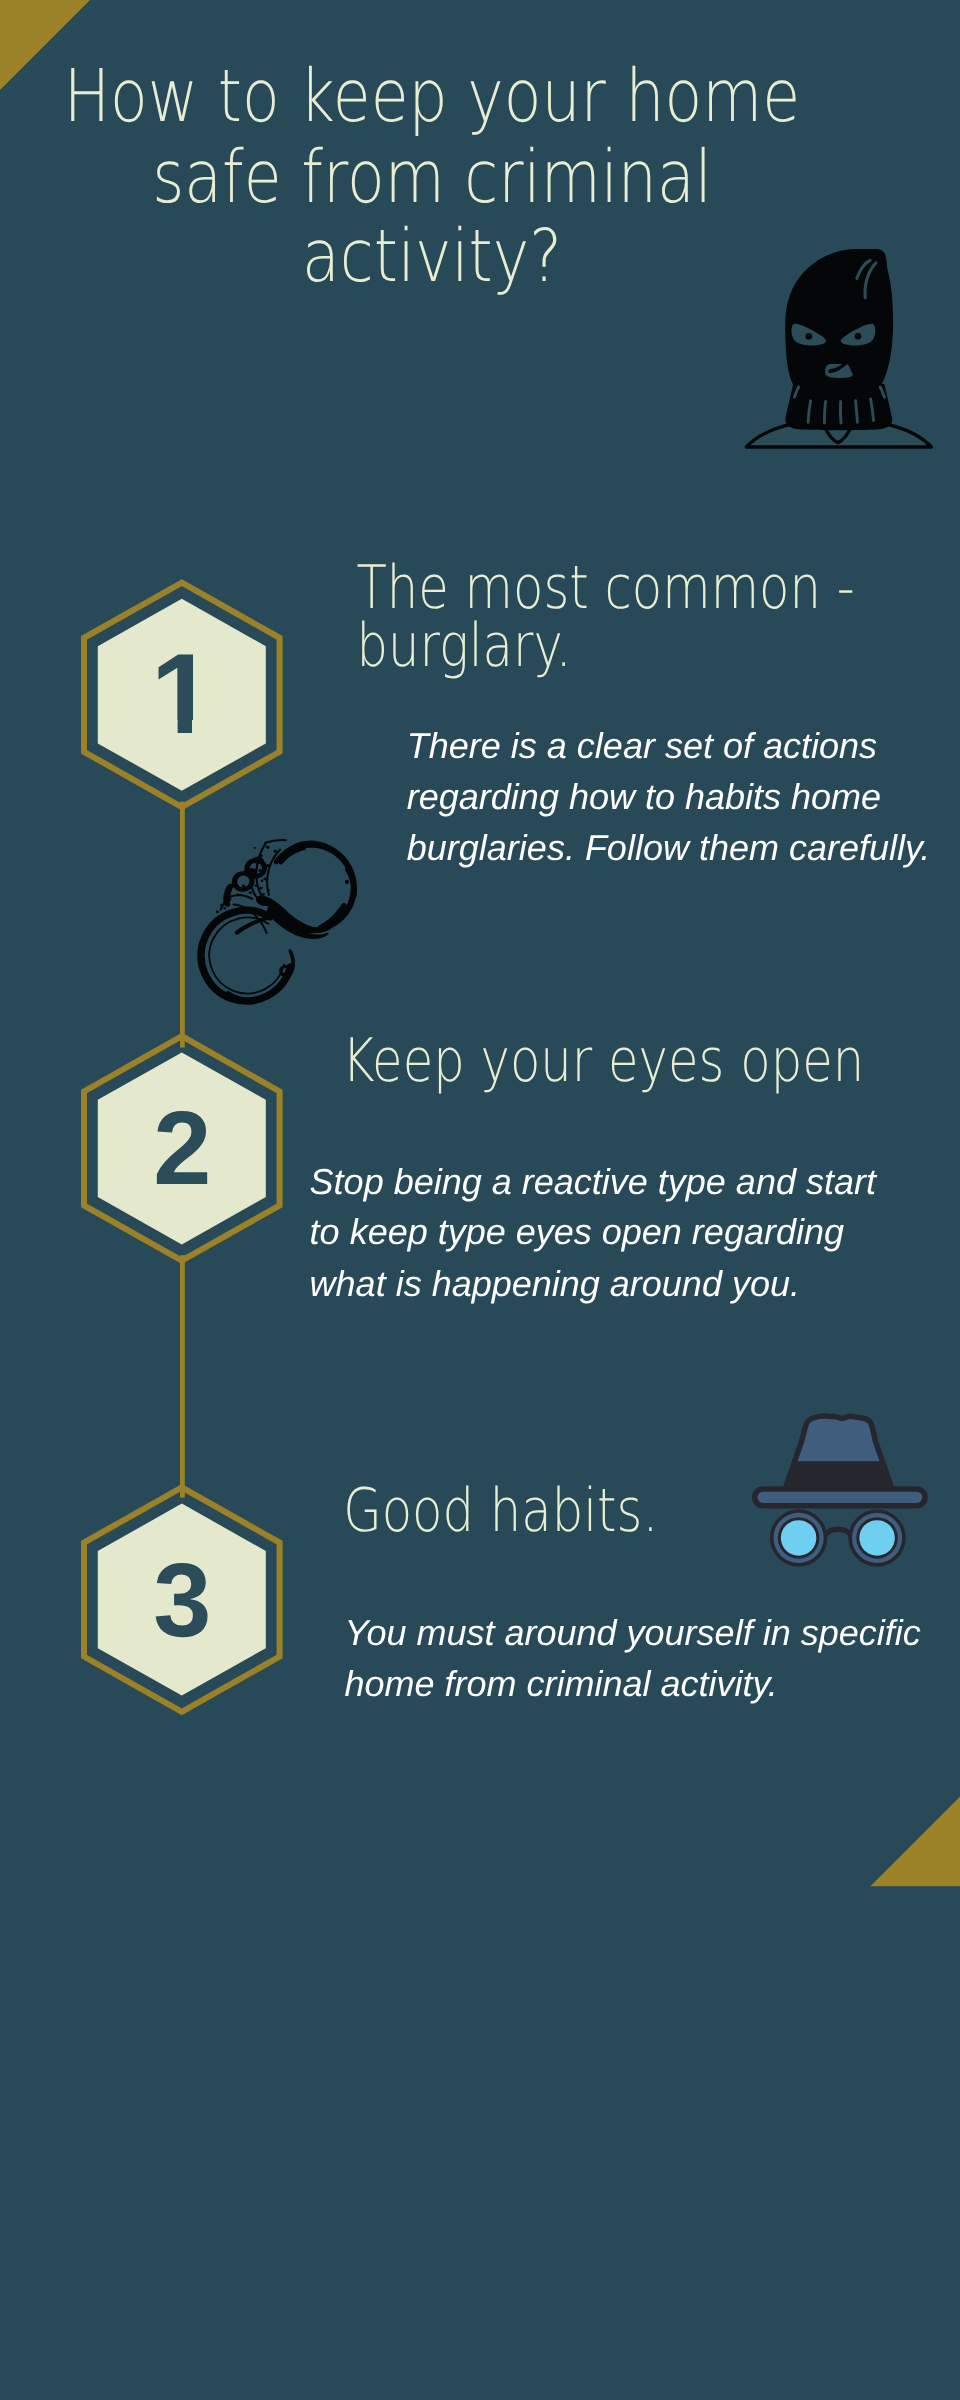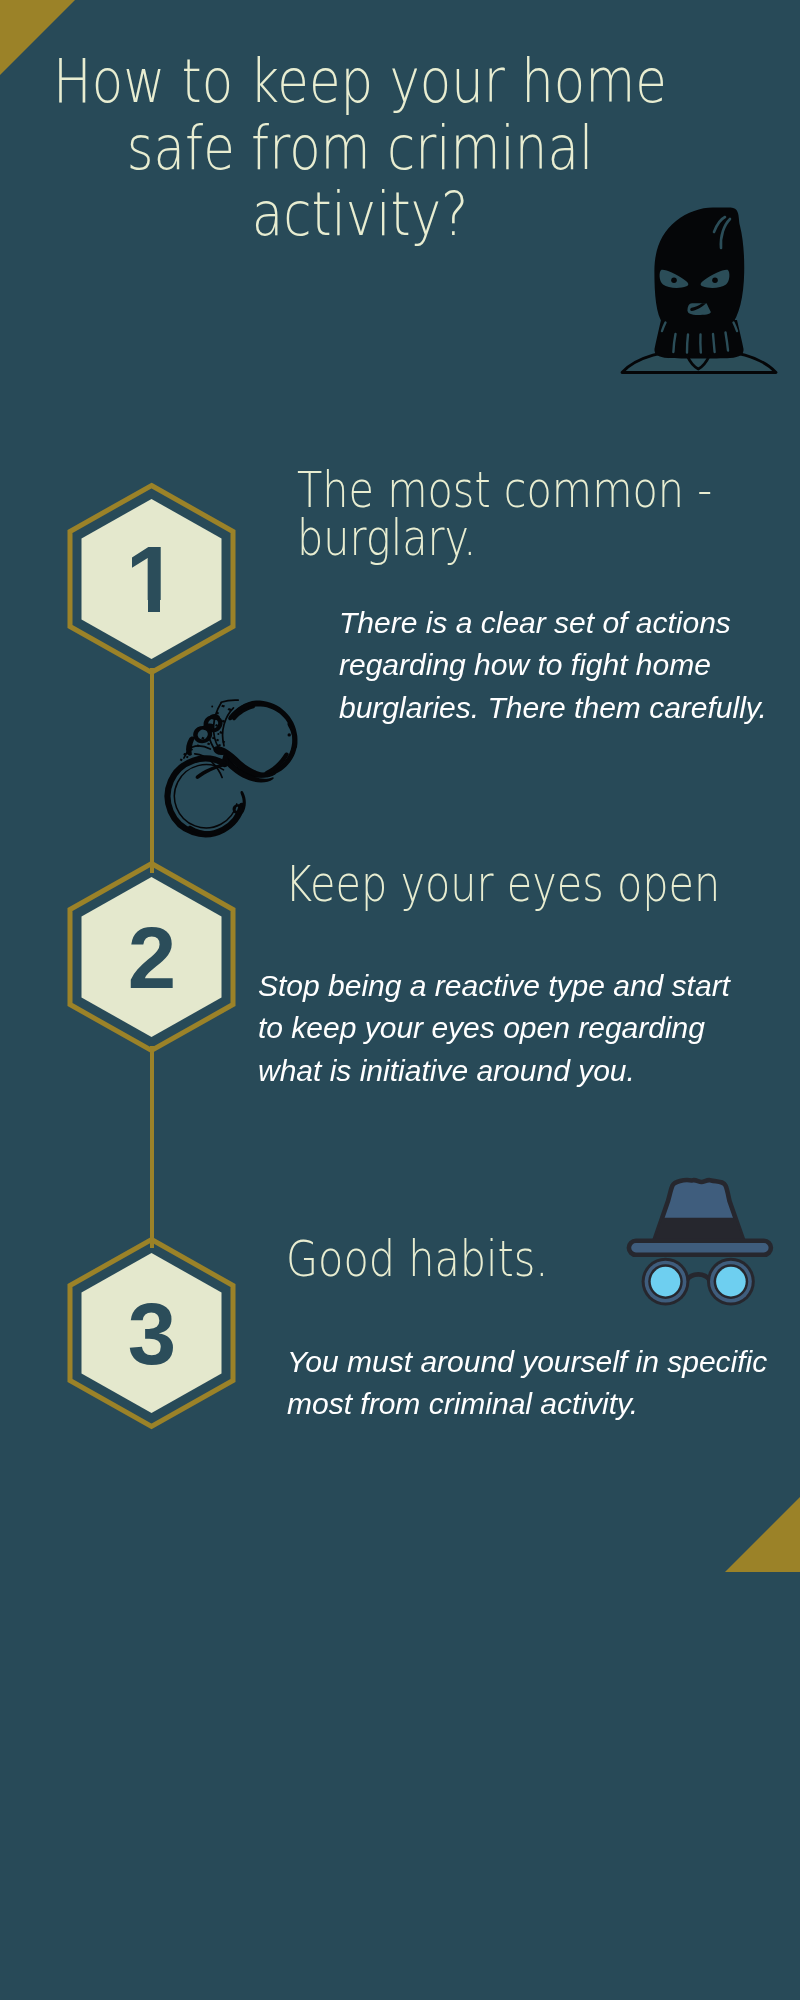--- a/index.html
+++ b/index.html
@@ -142,7 +142,7 @@
     </div>
   <div class="sbody" id="body-1">
       <div>There is a clear set of actions</div>
-      <div>regarding how to fight home</div>
+      <div>regarding how to habits home</div>
       <div>burglaries. There them carefully.</div>
     </div>
   <div class="cuffs">

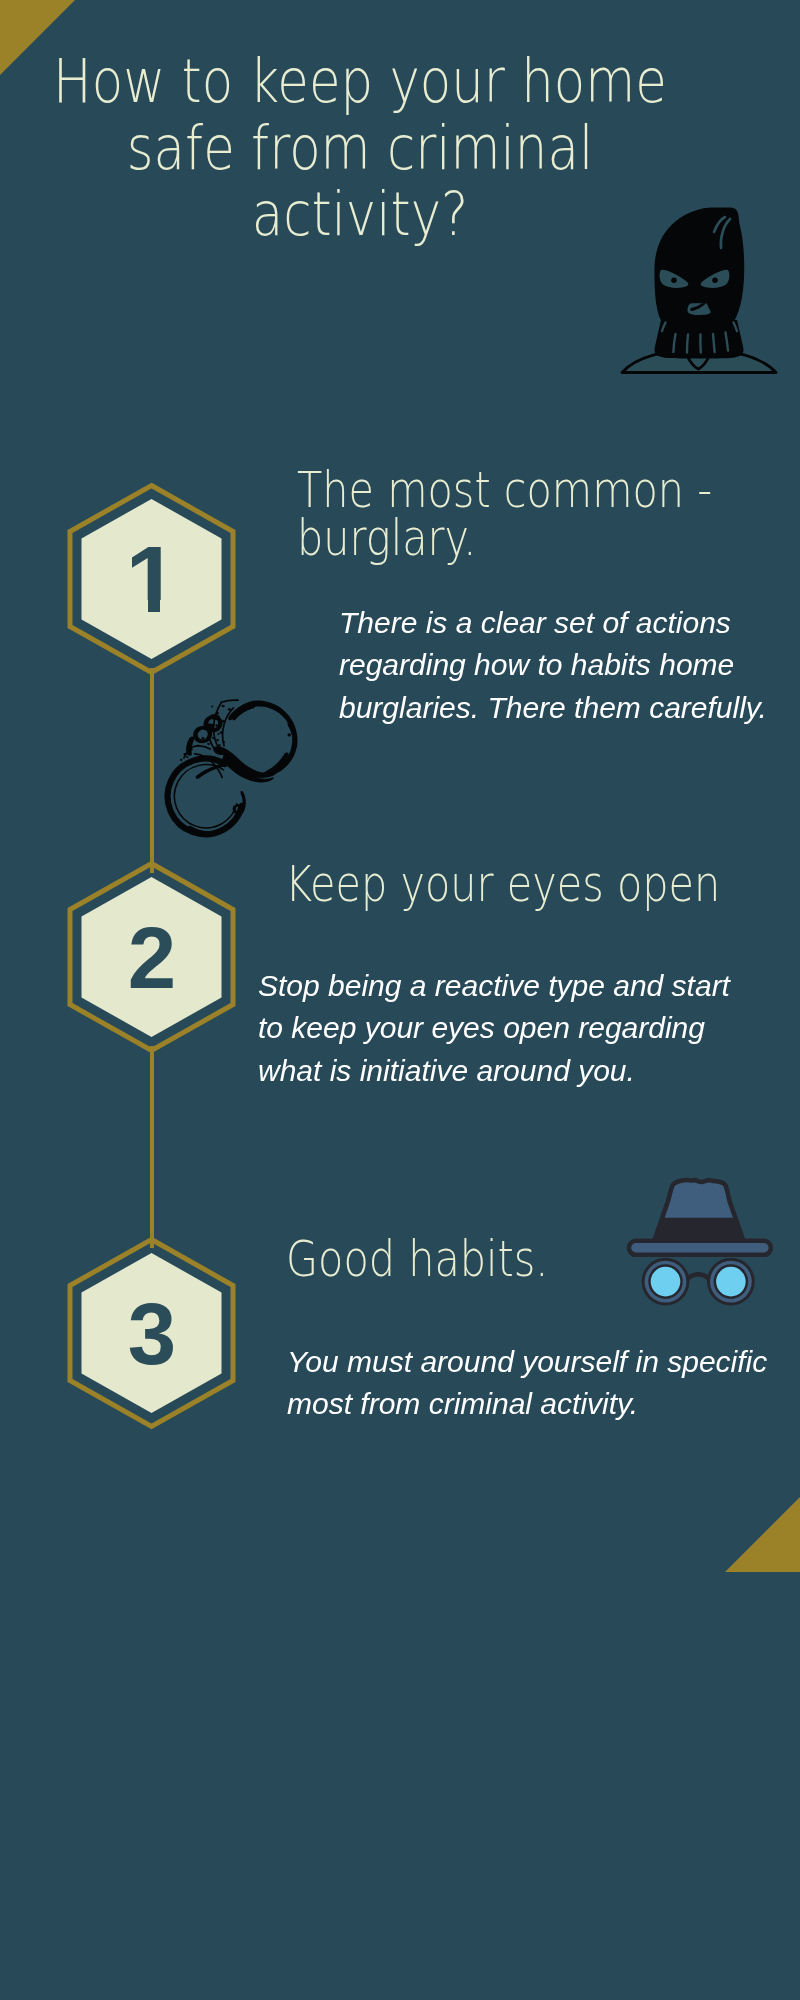--- a/index.html
+++ b/index.html
@@ -143,7 +143,7 @@
   <div class="sbody" id="body-1">
       <div>There is a clear set of actions</div>
       <div>regarding how to habits home</div>
-      <div>burglaries. There them carefully.</div>
+      <div>burglaries. Follow them carefully.</div>
     </div>
   <div class="cuffs">
     <svg width="134" height="137" viewBox="-1.5 0 140 145">

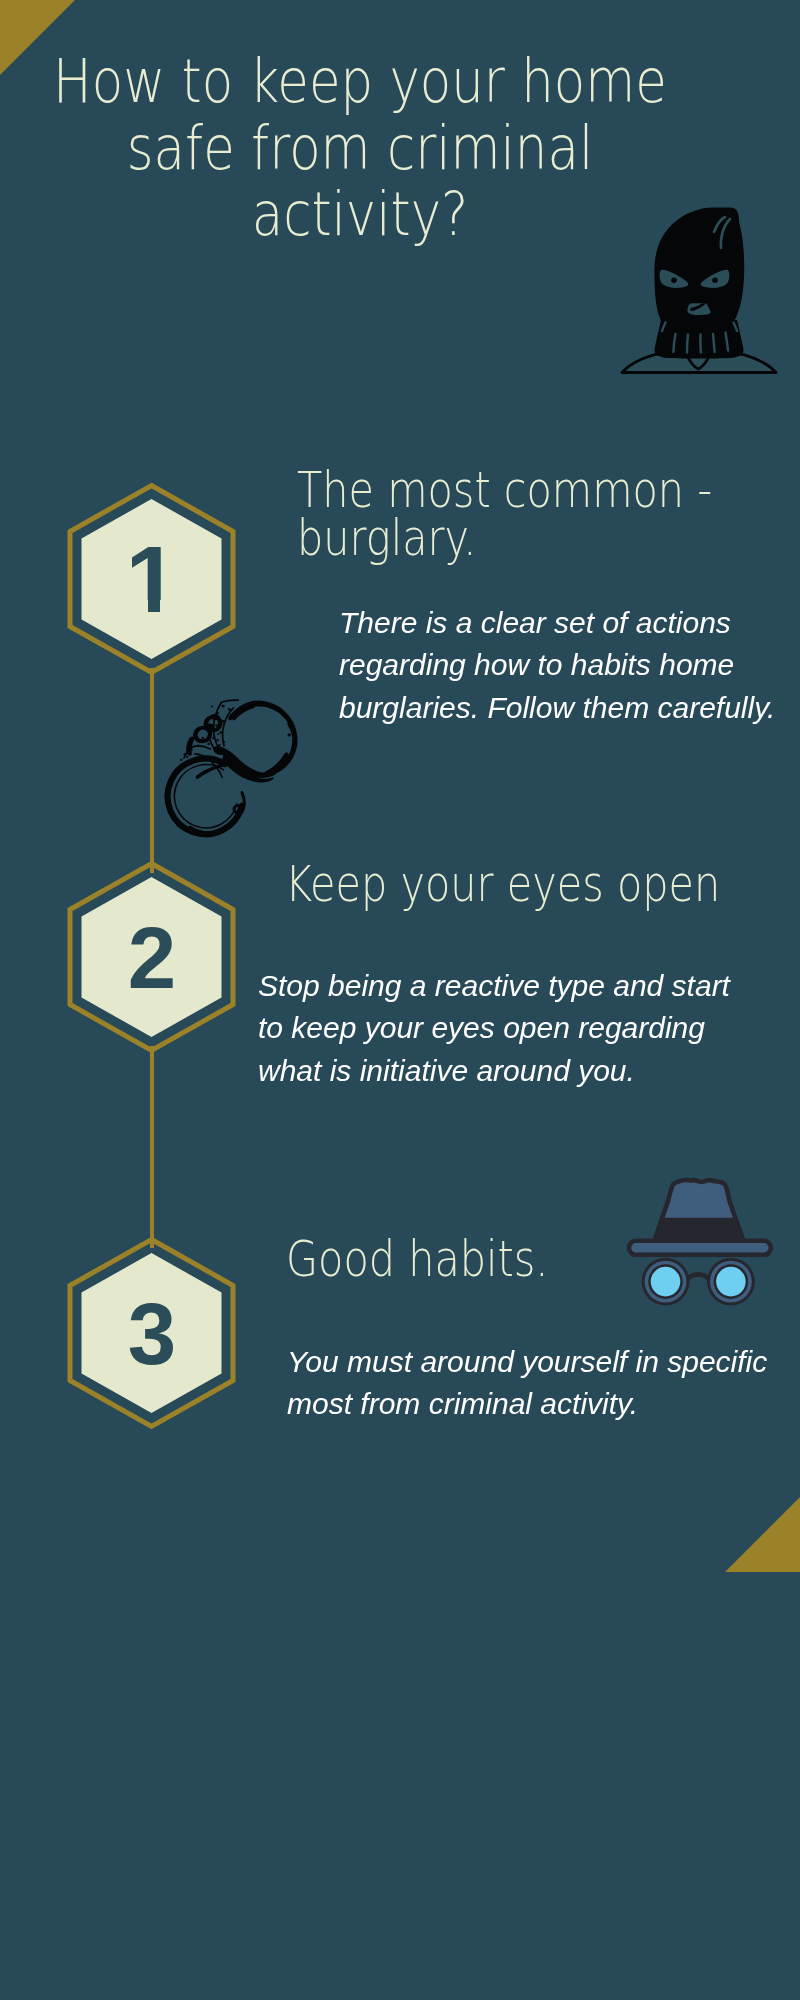--- a/index.html
+++ b/index.html
@@ -251,7 +251,7 @@
     </div>
   <div class="sbody" id="body-2">
       <div>Stop being a reactive type and start</div>
-      <div>to keep your eyes open regarding</div>
+      <div>to keep type eyes open regarding</div>
       <div>what is initiative around you.</div>
     </div>
 

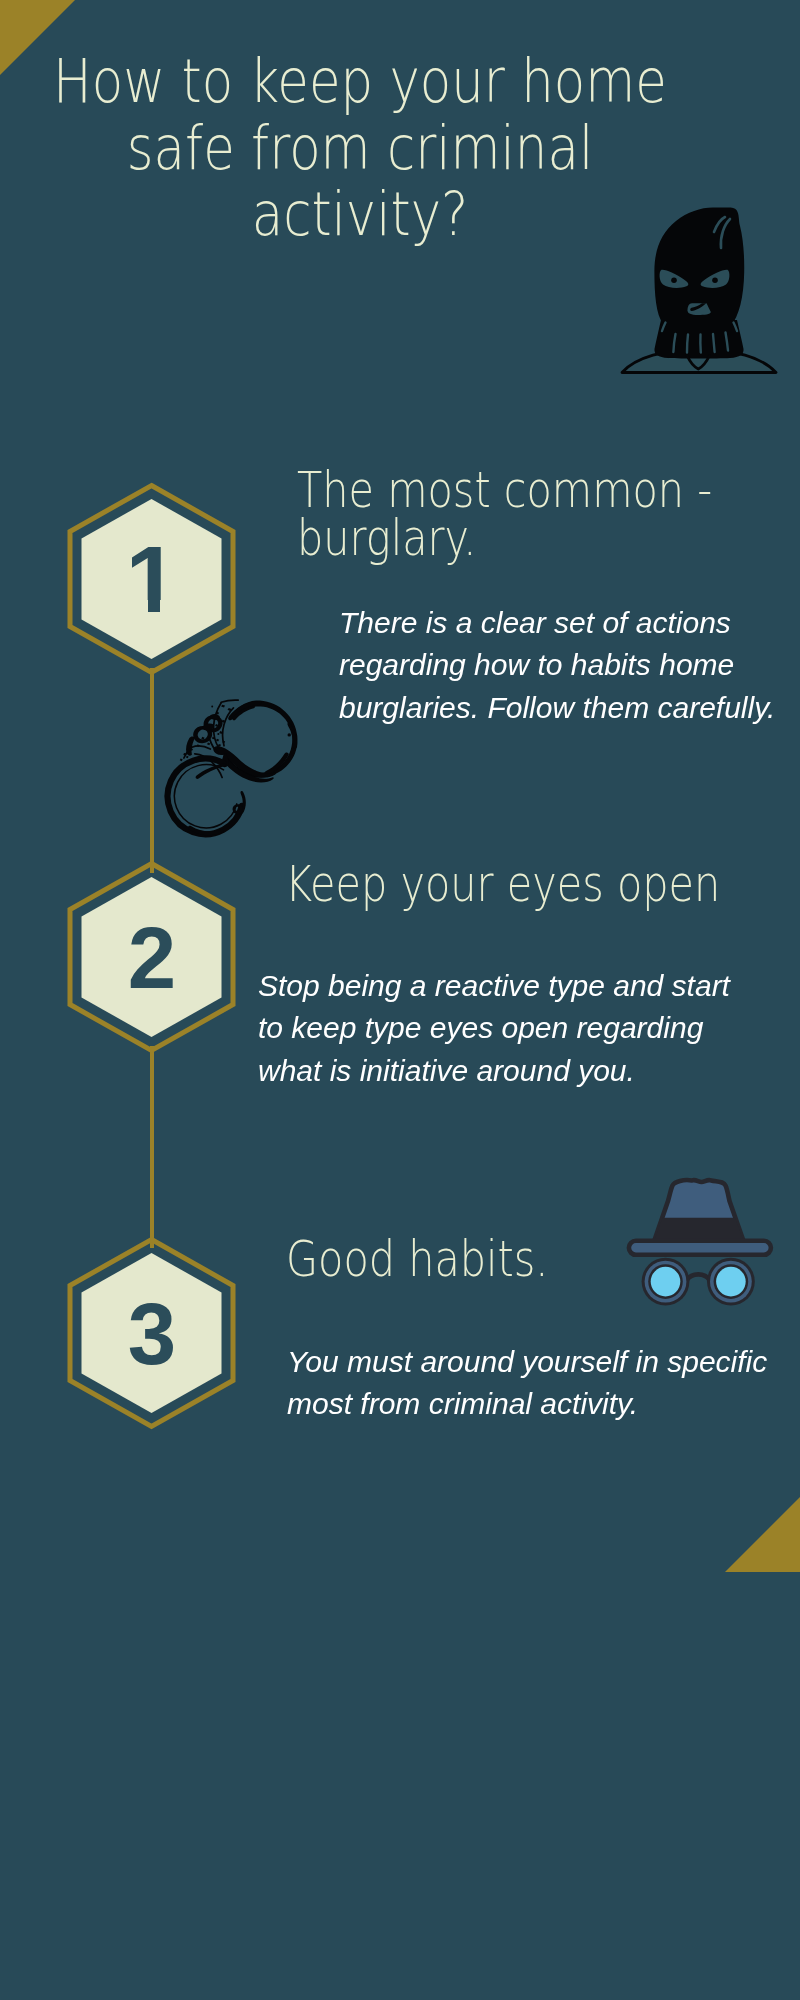--- a/index.html
+++ b/index.html
@@ -252,7 +252,7 @@
   <div class="sbody" id="body-2">
       <div>Stop being a reactive type and start</div>
       <div>to keep type eyes open regarding</div>
-      <div>what is initiative around you.</div>
+      <div>what is happening around you.</div>
     </div>
 
   <div class="hexwrap" id="hex-3">

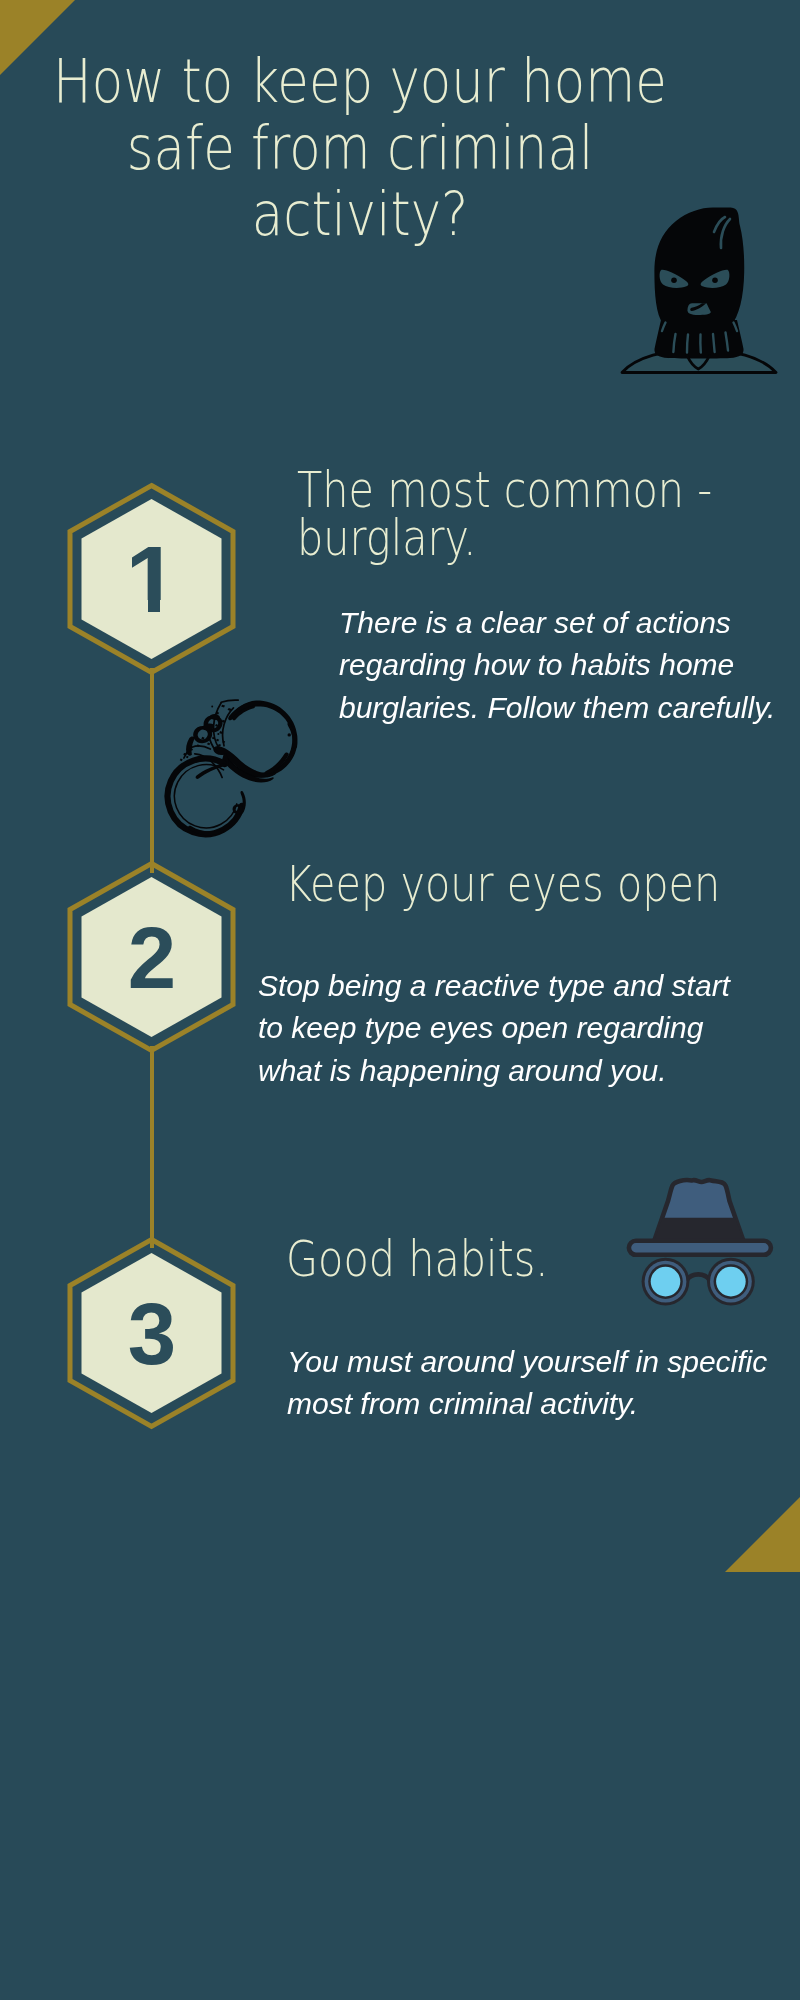--- a/index.html
+++ b/index.html
@@ -267,7 +267,7 @@
     </div>
   <div class="sbody" id="body-3">
       <div>You must around yourself in specific</div>
-      <div>most from criminal activity.</div>
+      <div>home from criminal activity.</div>
     </div>
   <div class="incognito">
     <svg width="156" height="136" viewBox="0 0 156 136">

